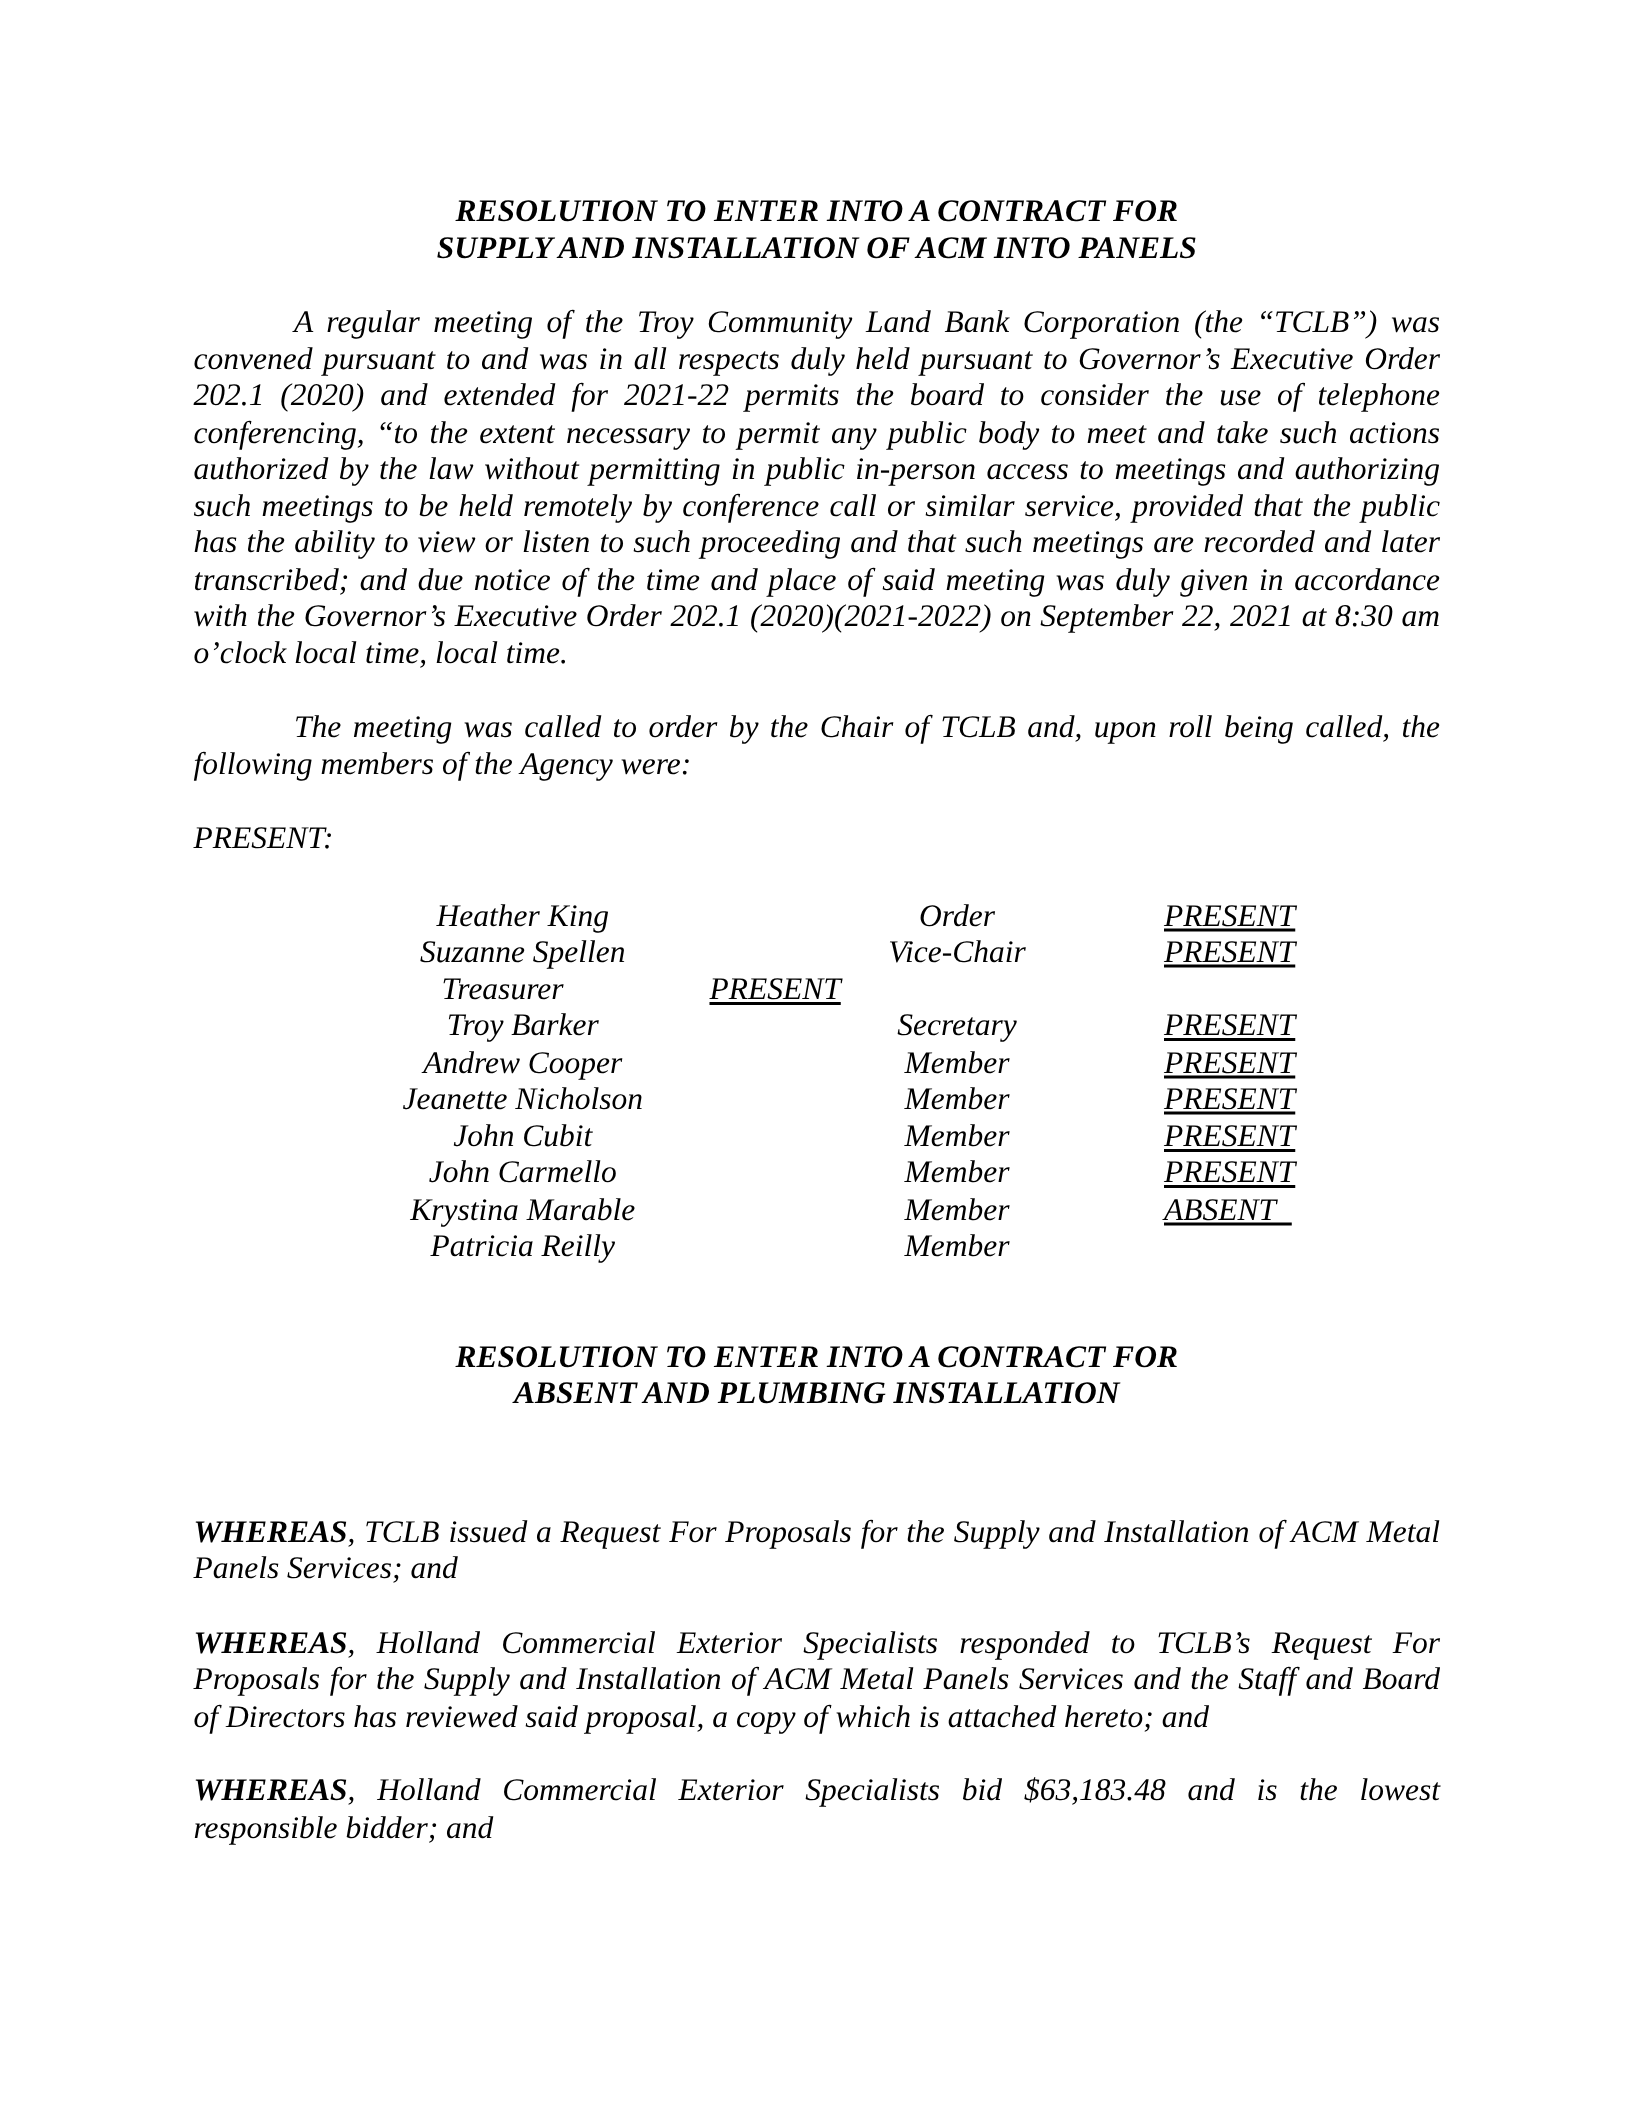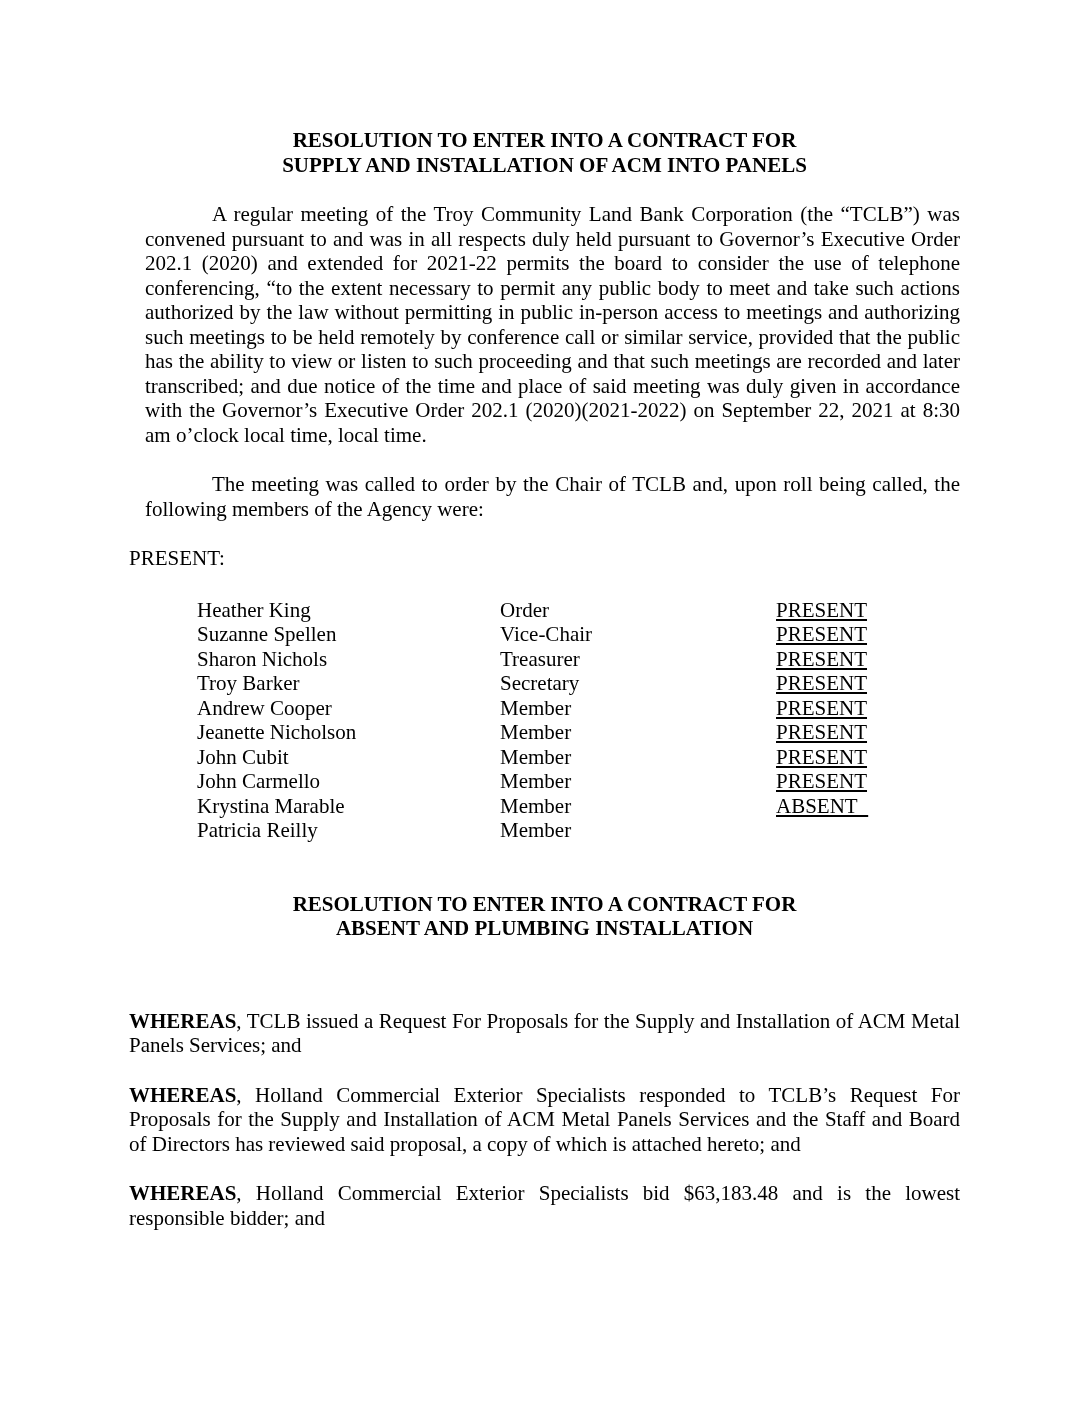--- a/index.html
+++ b/index.html
@@ -15,6 +15,7 @@
     font-size: 21px;
     line-height: 24.5px;
     overflow: hidden;
+    font-style: italic;
   }
   .doc-title {
     text-align: center;

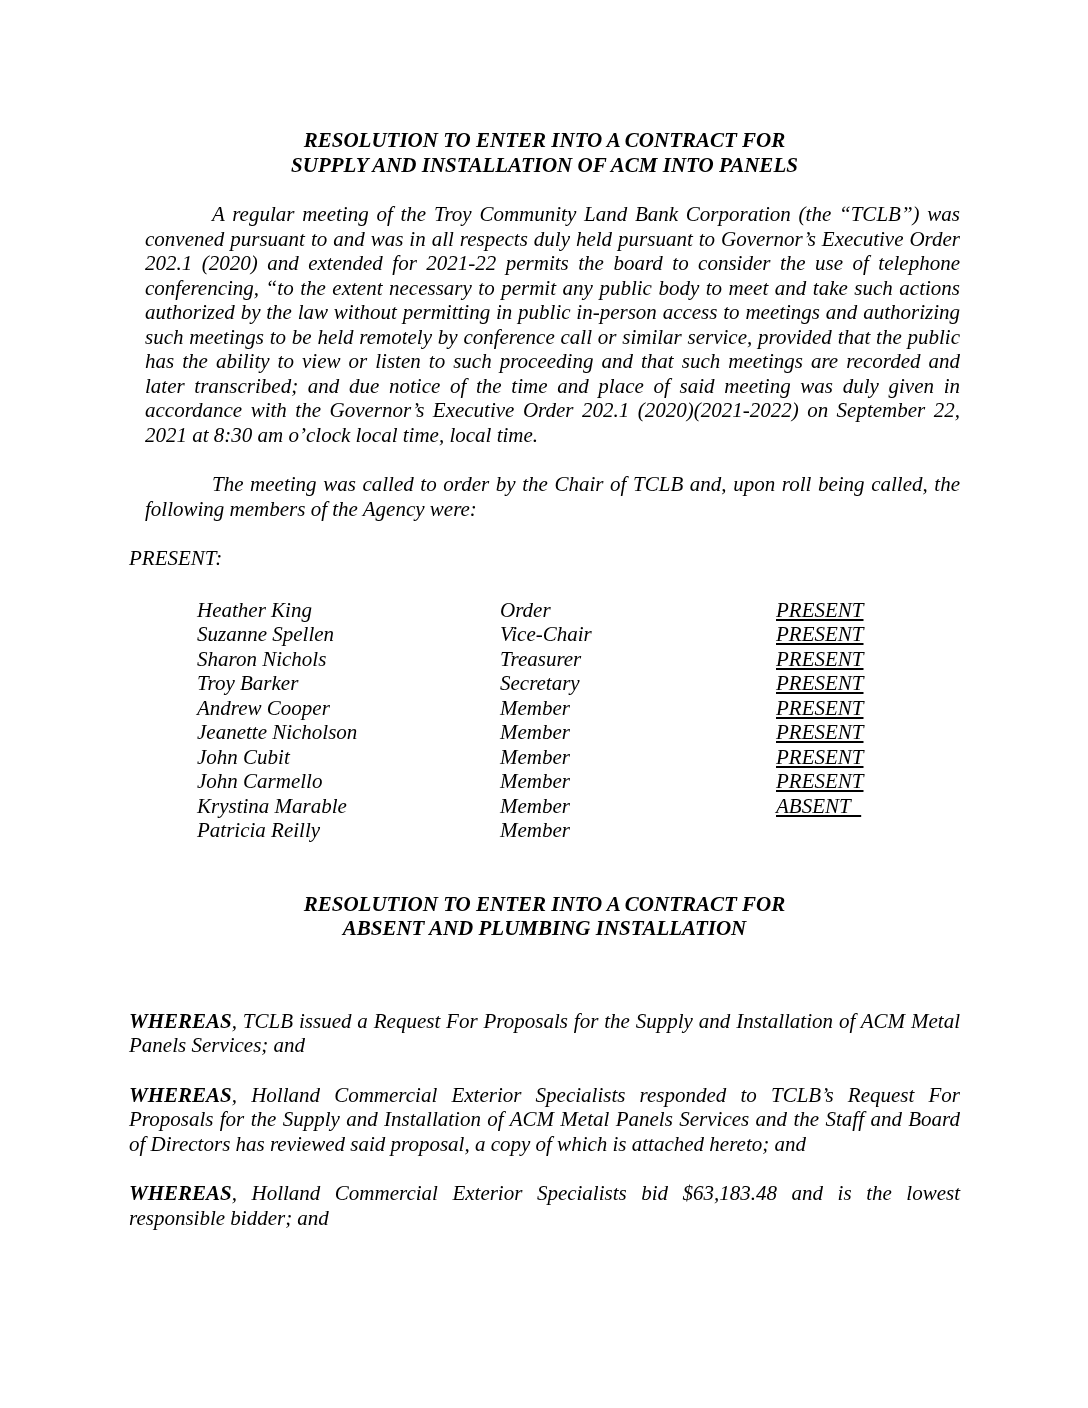--- a/index.html
+++ b/index.html
@@ -23,7 +23,7 @@
     margin: 0;
   }
   .para {
-    margin: 25px 0 0 16px;
+    margin: 25px 0 0 0;
     text-align: justify;
   }
   .indent { text-indent: 67px; }

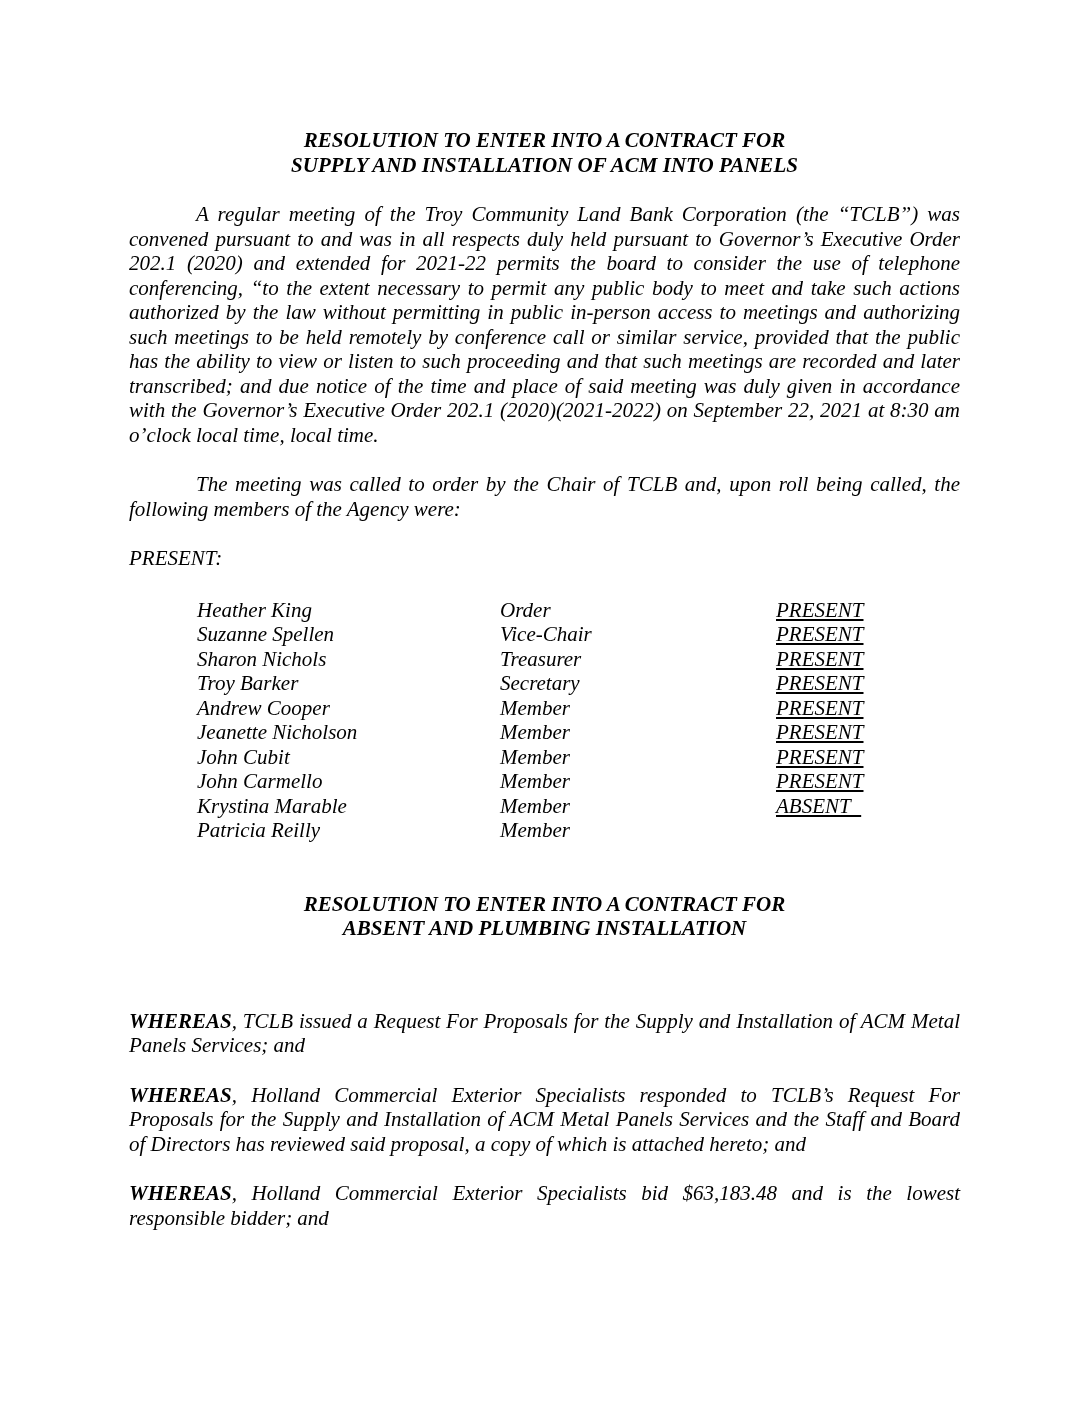--- a/index.html
+++ b/index.html
@@ -28,7 +28,7 @@
   }
   .indent { text-indent: 67px; }
   .present-label { margin: 25px 0 0 0; }
-  .roll-table { margin-top: 27px; }
+  .roll-table { margin-top: 27px; text-align: center; }
   .roll-row { display: flex; padding-left: 68px; }
   .col-name { flex: none; width: 303px; }
   .col-role { flex: none; width: 276px; }

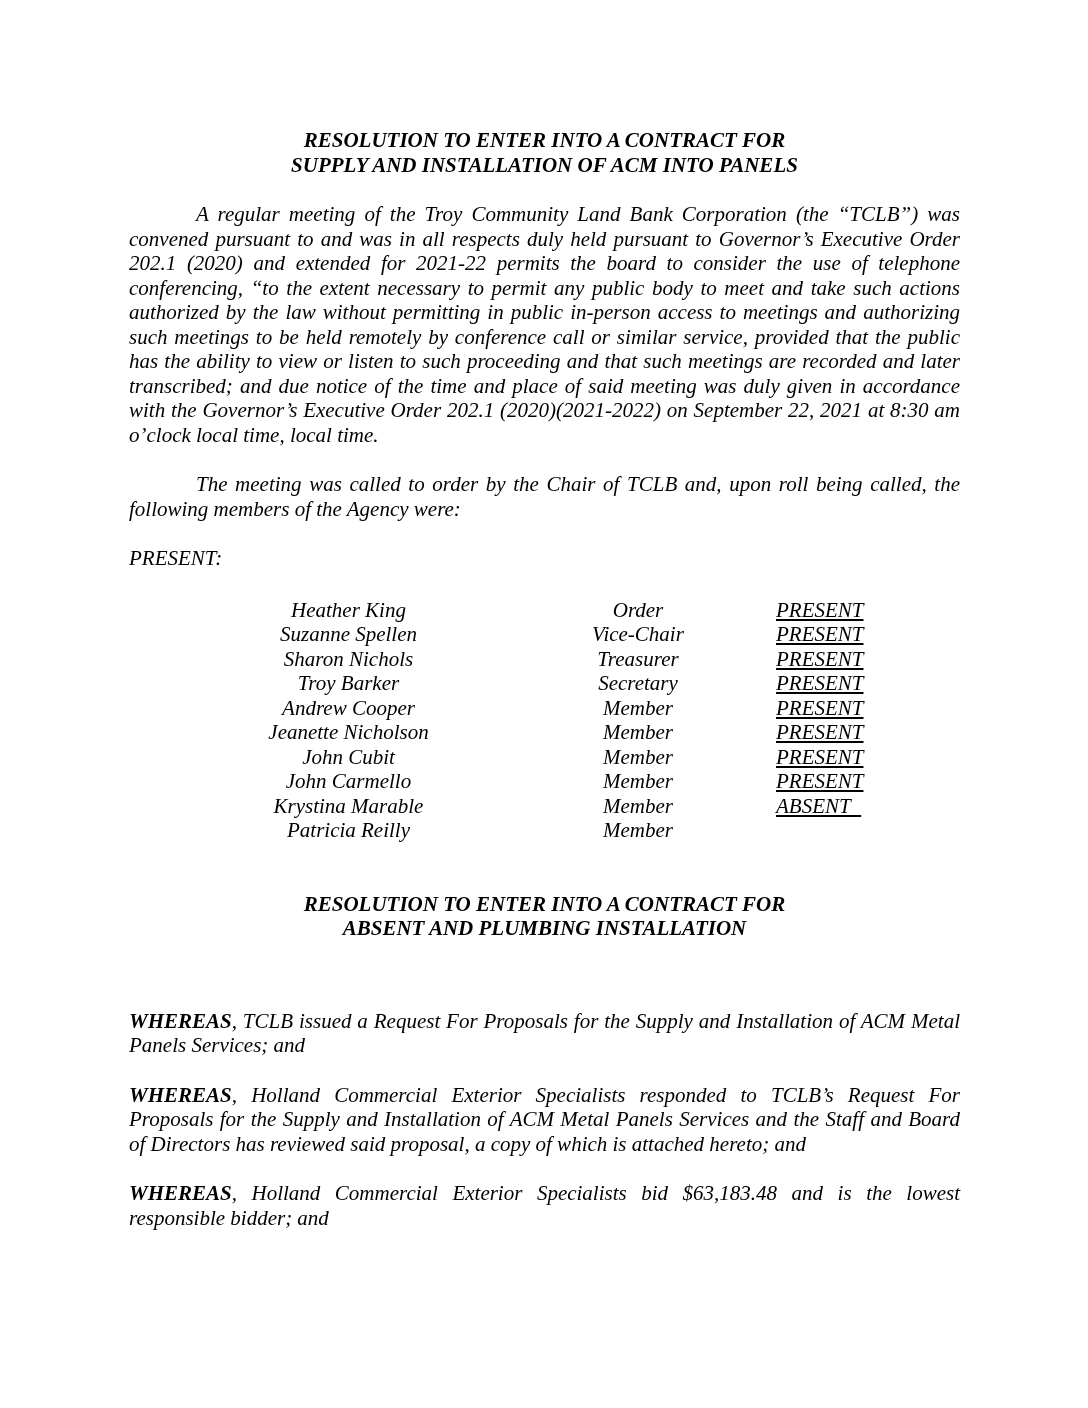--- a/index.html
+++ b/index.html
@@ -66,7 +66,6 @@
       <span class="col-status">PRESENT</span>
     </div>
     <div class="roll-row">
-      <span class="col-name">Sharon Nichols</span>
       <span class="col-role">Treasurer</span>
       <span class="col-status">PRESENT</span>
     </div>

